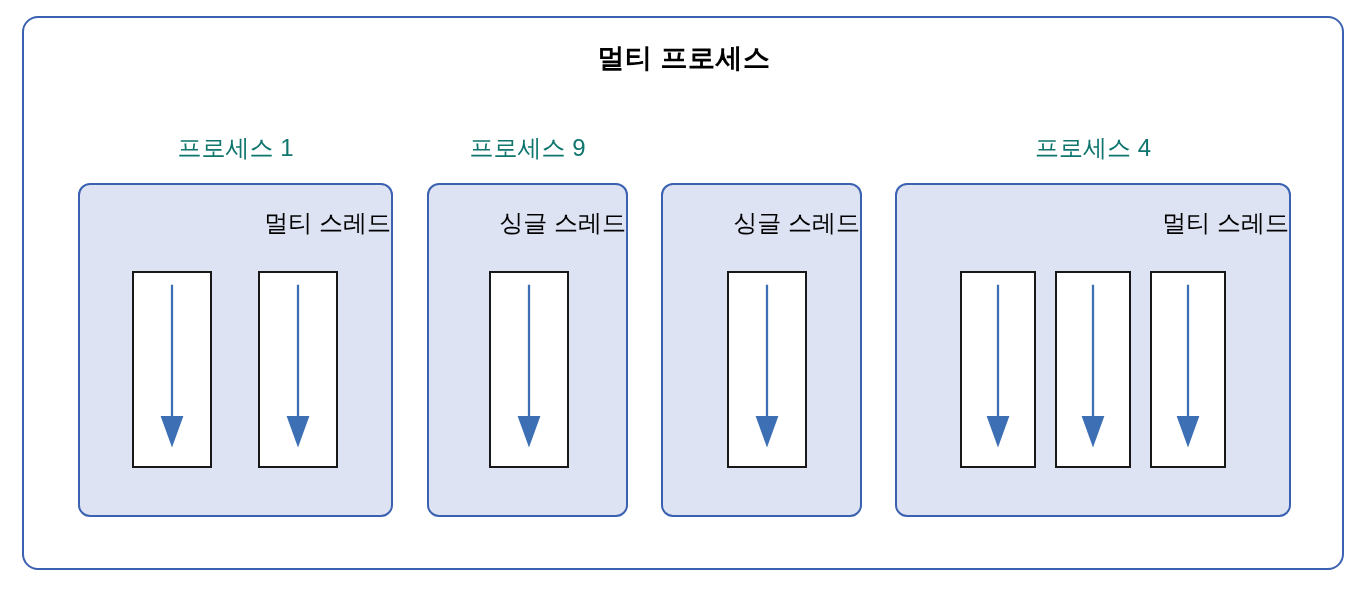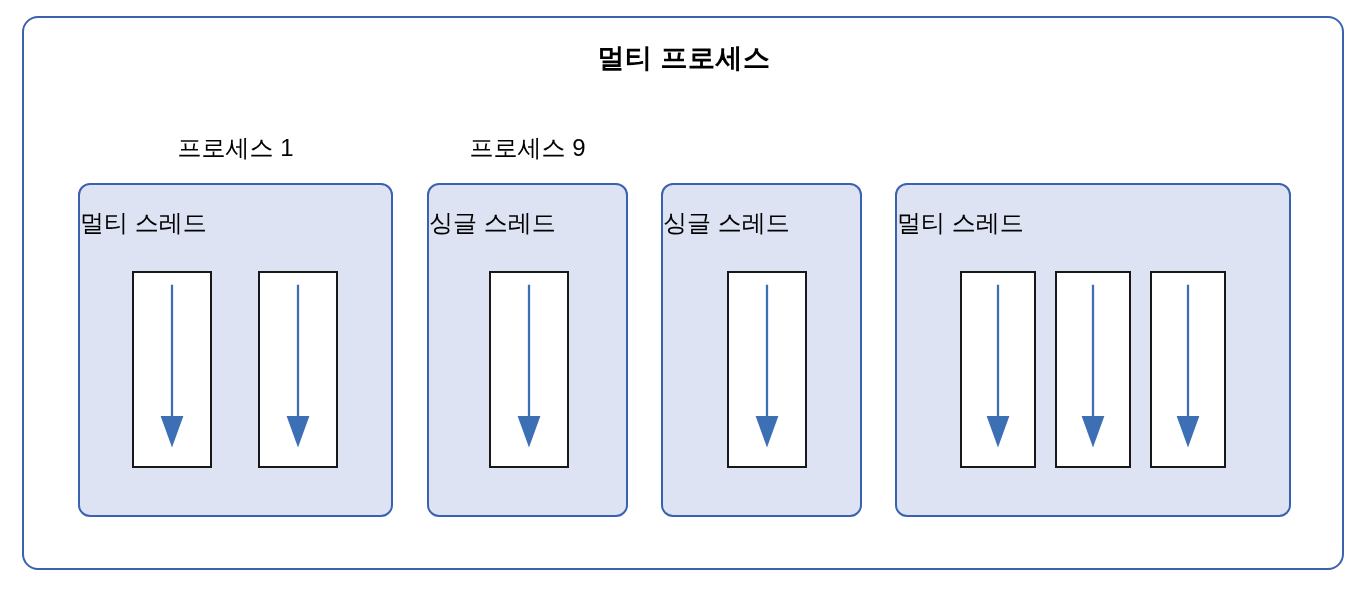--- a/index.html
+++ b/index.html
@@ -52,7 +52,7 @@
     text-align: center;
     font-size: 24px;
     font-weight: normal;
-    color: #000000;
+    color: #0f766e;
     white-space: nowrap;
   }
 

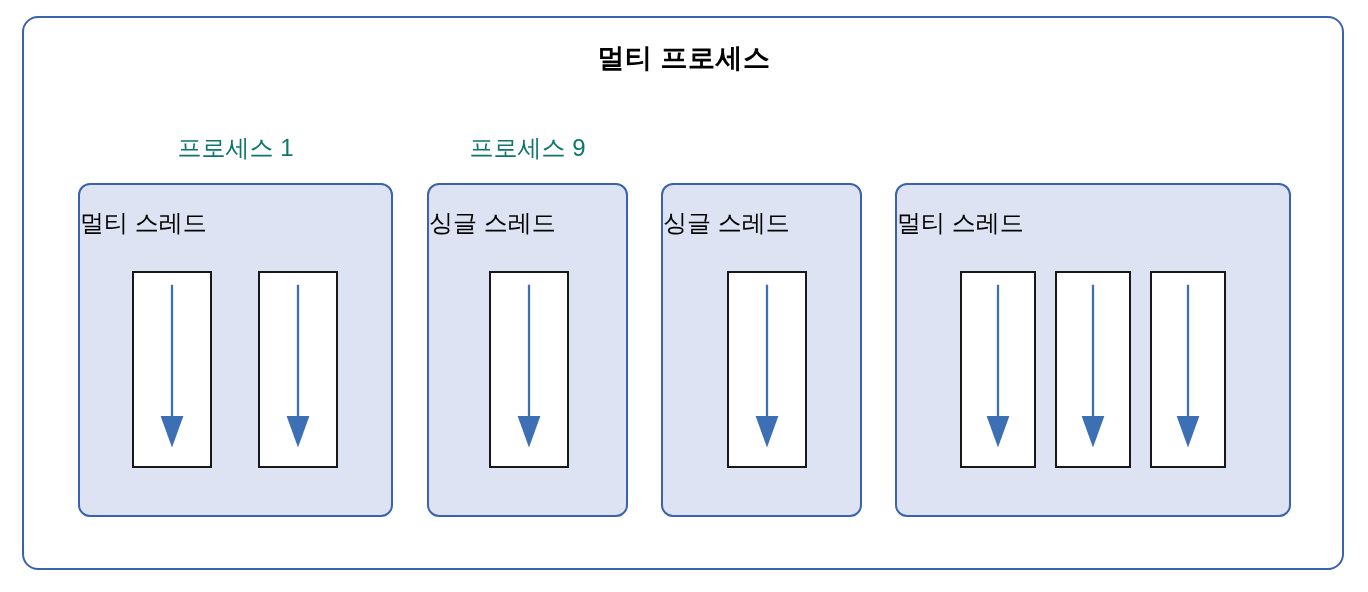--- a/index.html
+++ b/index.html
@@ -112,6 +112,9 @@
   <div class="process-label" style="left:427px; width:201px; top:132px;">
     <span>프로세스 9</span>
   </div>
+  <div class="process-label" style="left:895px; width:396px; top:132px;">
+    <span>프로세스 4</span>
+  </div>
 
   <div class="process-box" style="left:78px; top:183px; width:315px; height:334px;">
     <div class="thread-kind-label">멀티 스레드</div>

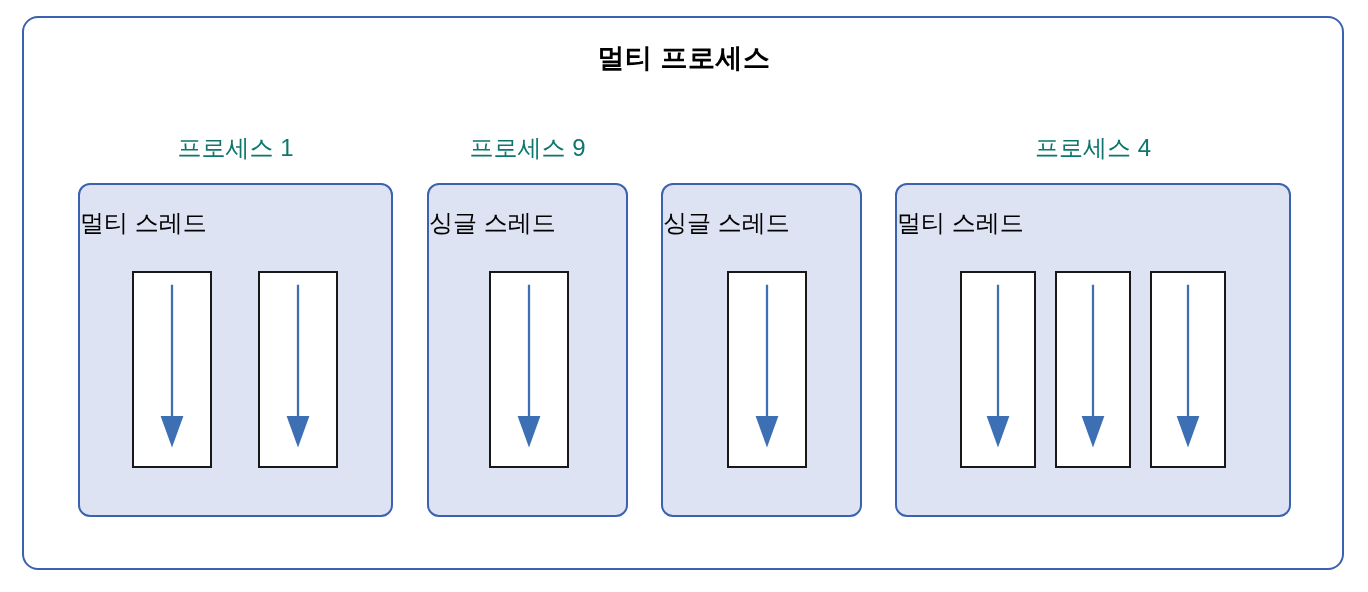--- a/index.html
+++ b/index.html
@@ -70,7 +70,7 @@
     left: 0;
     right: 0;
     top: 22px;
-    text-align: left;
+    text-align: right;
     font-size: 24px;
     color: #000000;
     white-space: nowrap;

